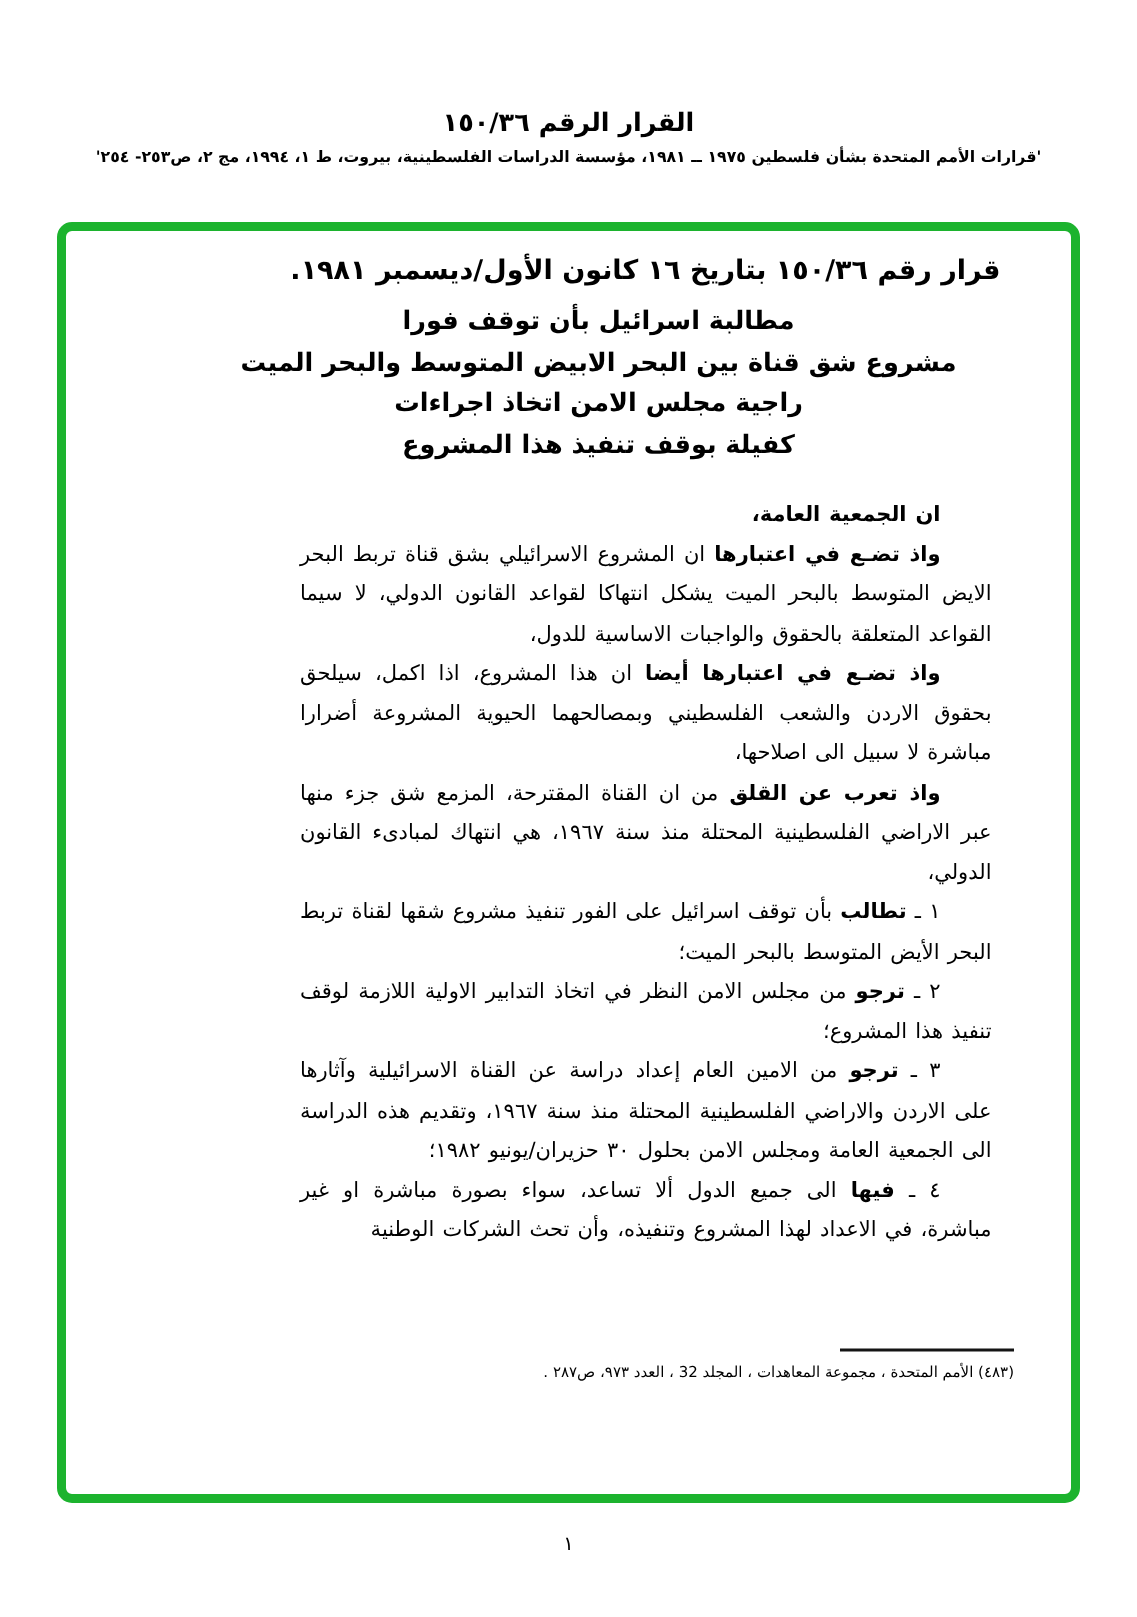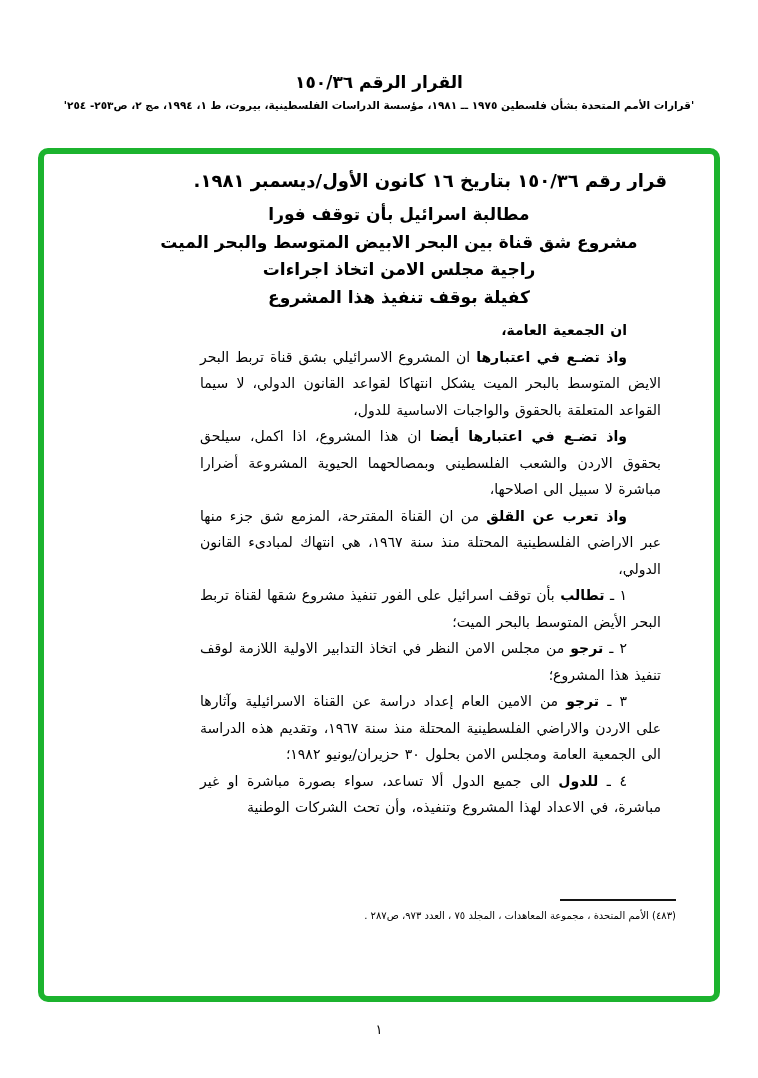--- a/index.html
+++ b/index.html
@@ -44,7 +44,7 @@
   
   .res-body{
     direction:rtl;
-    margin:6px 53px 0 156px;
+    margin:19px 53px 0 156px;
   }
   .res-body p{
     margin:0;

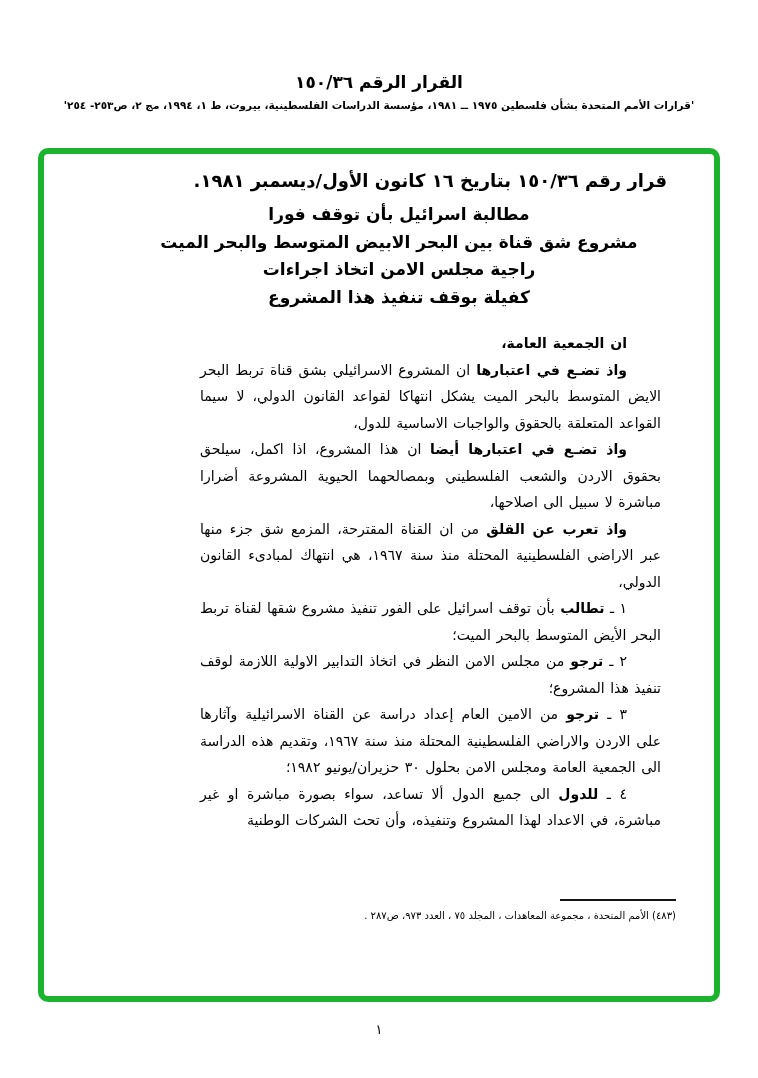--- a/index.html
+++ b/index.html
@@ -114,7 +114,7 @@
 
       <p><span>٣ ـ </span><b>ترجو</b><span> من الامين العام إعداد دراسة عن القناة الاسرائيلية وآثارها على الاردن والاراضي الفلسطينية المحتلة منذ سنة ١٩٦٧، وتقديم هذه الدراسة الى الجمعية العامة ومجلس الامن بحلول ٣٠ حزيران/يونيو ١٩٨٢؛</span></p>
 
-      <p><span>٤ ـ </span><b>للدول</b><span> الى جميع الدول ألا تساعد، سواء بصورة مباشرة او غير مباشرة، في الاعداد لهذا المشروع وتنفيذه، وأن تحث الشركات الوطنية</span></p>
+      <p><span>٤ ـ </span><b>فيها</b><span> الى جميع الدول ألا تساعد، سواء بصورة مباشرة او غير مباشرة، في الاعداد لهذا المشروع وتنفيذه، وأن تحث الشركات الوطنية</span></p>
     </div>
 
     <div class="footnote-area">

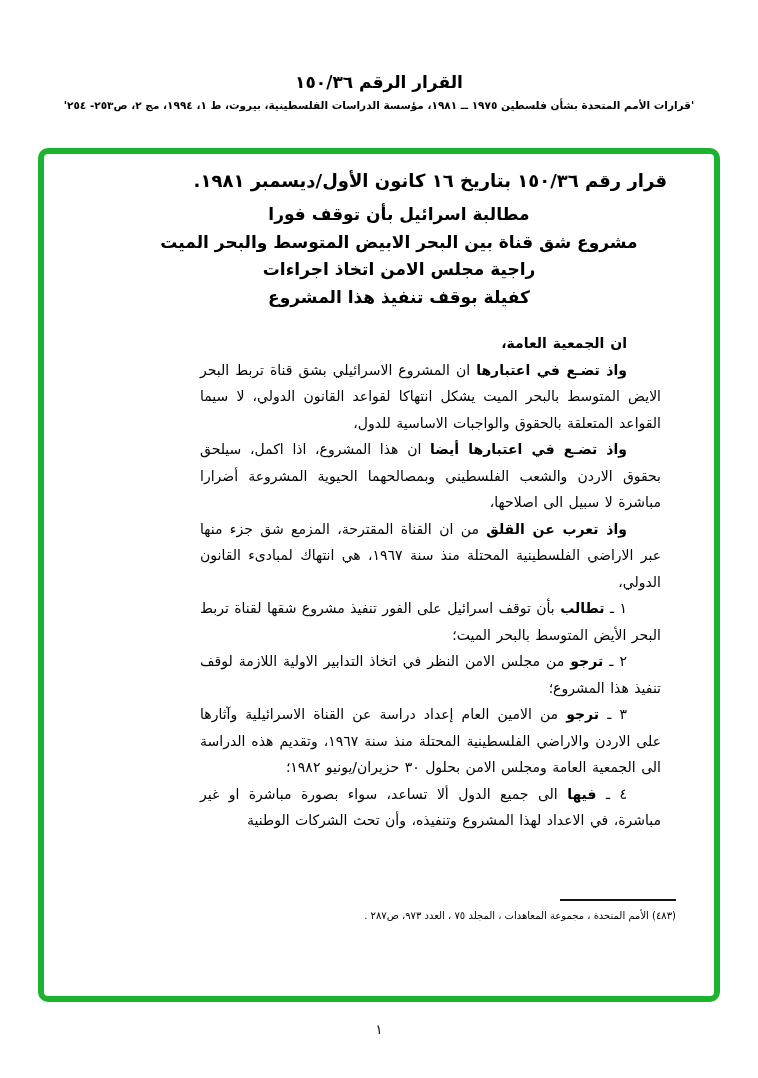--- a/index.html
+++ b/index.html
@@ -119,7 +119,7 @@
 
     <div class="footnote-area">
       <div class="fn-rule"></div>
-      <p class="fn-text"><span>(٤٨٣) </span><span>الأمم المتحدة ، مجموعة المعاهدات ، المجلد ٧٥ ، العدد ٩٧٣، ص٢٨٧ .</span></p>
+      <p class="fn-text"><span>(٤٨٣) </span><span>الأمم المتحدة ، مجموعة المعاهدات ، المجلد 32 ، العدد ٩٧٣، ص٢٨٧ .</span></p>
     </div>
 
   </div>

